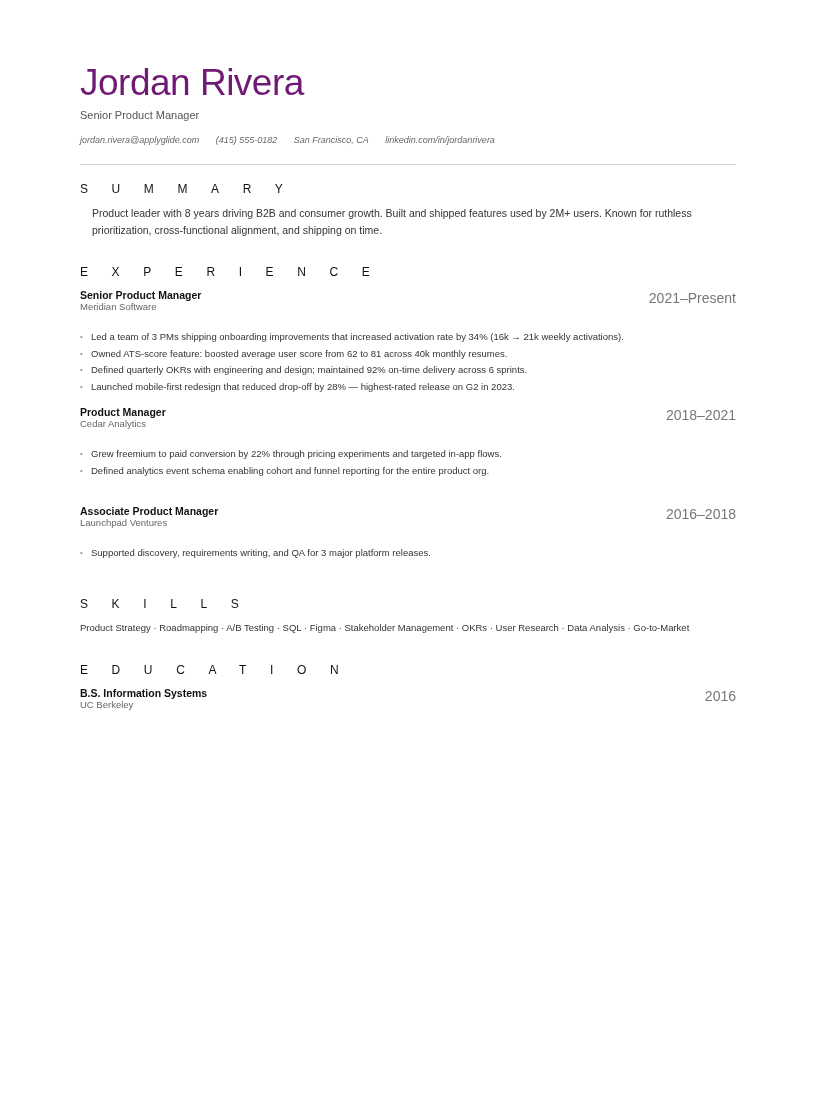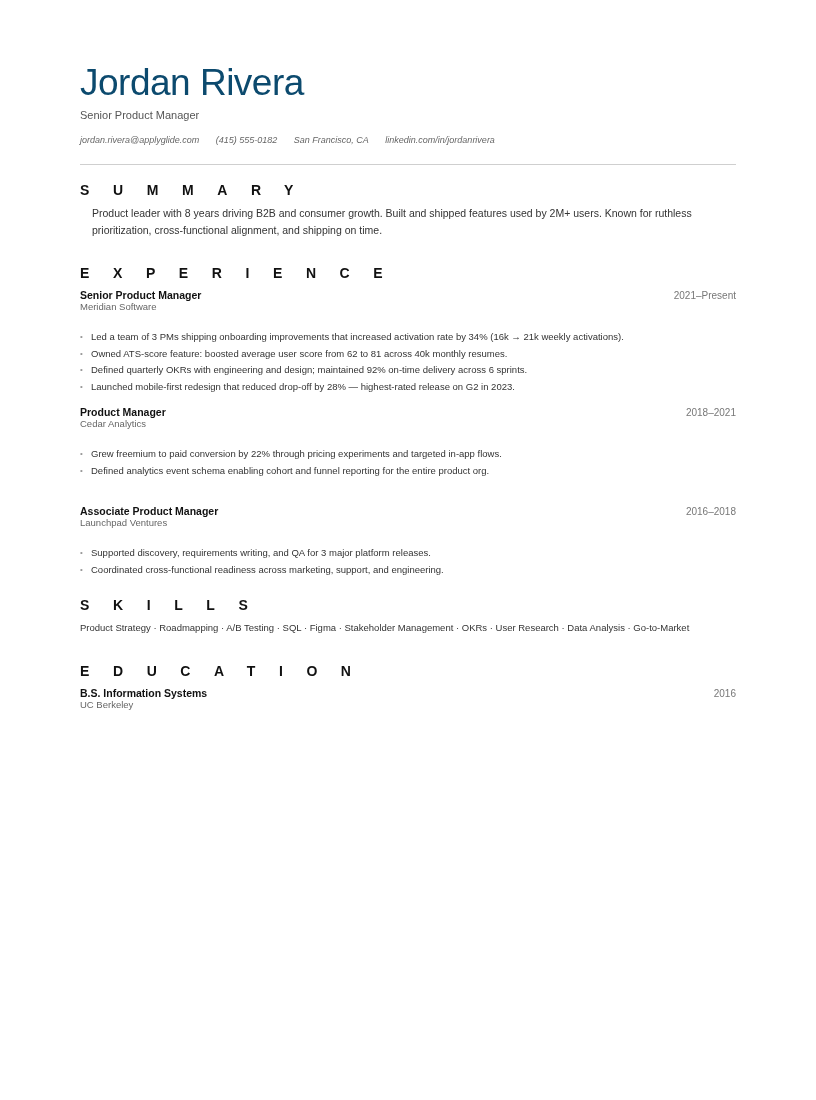--- a/index.html
+++ b/index.html
@@ -5,7 +5,7 @@
   html, body { margin: 0; padding: 0; background: #ffffff; }
   body { width: 816px; height: 1100px; position: relative; font-family: "Liberation Sans", sans-serif; color: #222; }
   .page { position: absolute; left: 80px; top: 0; width: 656px; }
-  .name { position: absolute; top: 62px; left: 0; font-size: 37px; font-weight: 400; color: #0c4a6e; letter-spacing: -0.5px; white-space: nowrap; }
+  .name { position: absolute; top: 62px; left: 0; font-size: 37px; font-weight: 400; color: #701a75; letter-spacing: -0.5px; white-space: nowrap; }
   .headline { position: absolute; top: 109px; left: 0; font-size: 11px; color: #555; }
   .contact { position: absolute; top: 135px; left: 0; font-size: 9px; color: #666; white-space: nowrap; }
   .contact span { margin-right: 14px; font-style: italic; }

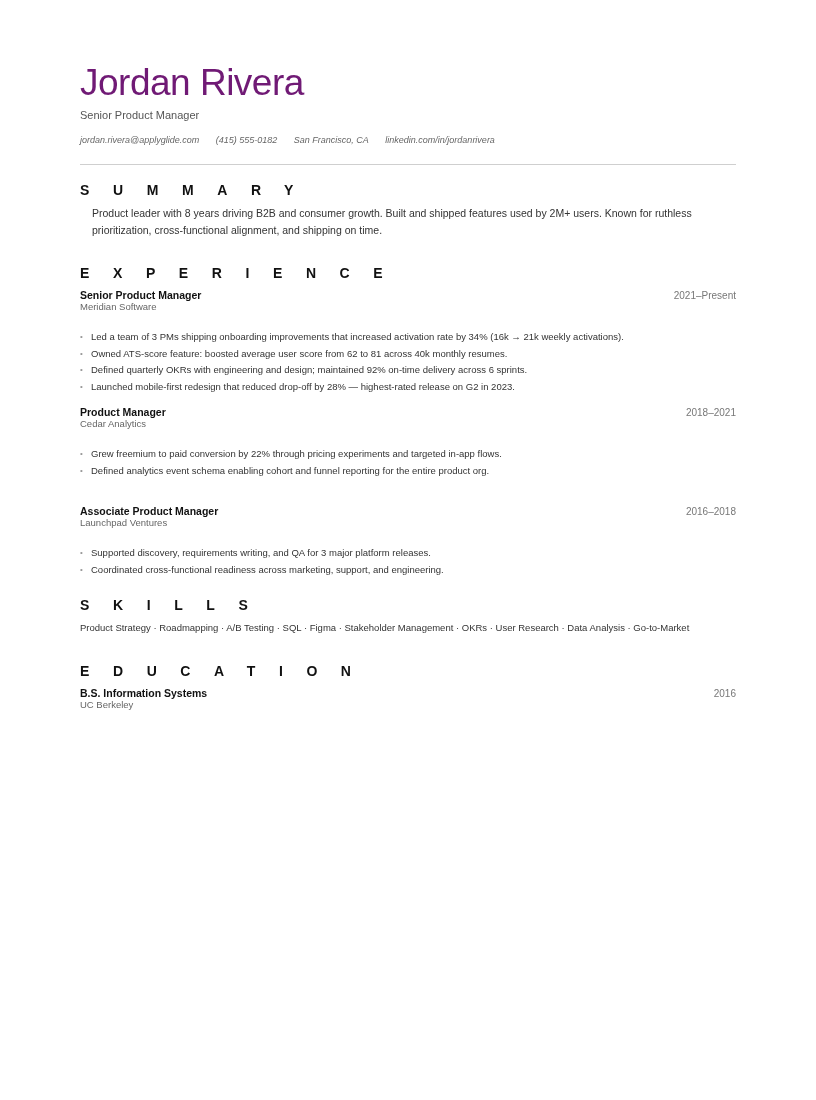--- a/index.html
+++ b/index.html
@@ -10,7 +10,7 @@
   .contact { position: absolute; top: 135px; left: 0; font-size: 9px; color: #666; white-space: nowrap; }
   .contact span { margin-right: 14px; font-style: italic; }
   .rule { position: absolute; top: 164px; left: 0; width: 656px; height: 1px; background: #cfcfcf; }
-  .sec-title { position: absolute; left: 0; font-size: 14px; font-weight: 700; color: #111; letter-spacing: 23.6px; white-space: nowrap; }
+  .sec-title { position: absolute; left: 0; font-size: 12px; font-weight: 400; color: #111; letter-spacing: 23.6px; white-space: nowrap; }
   .summary { position: absolute; top: 205px; left: 0; width: 620px; font-size: 10.5px; line-height: 17px; color: #333; margin-left: 12px; }
   .row { position: absolute; left: 0; width: 656px; }
   .role { font-size: 10.5px; font-weight: 700; color: #111; }

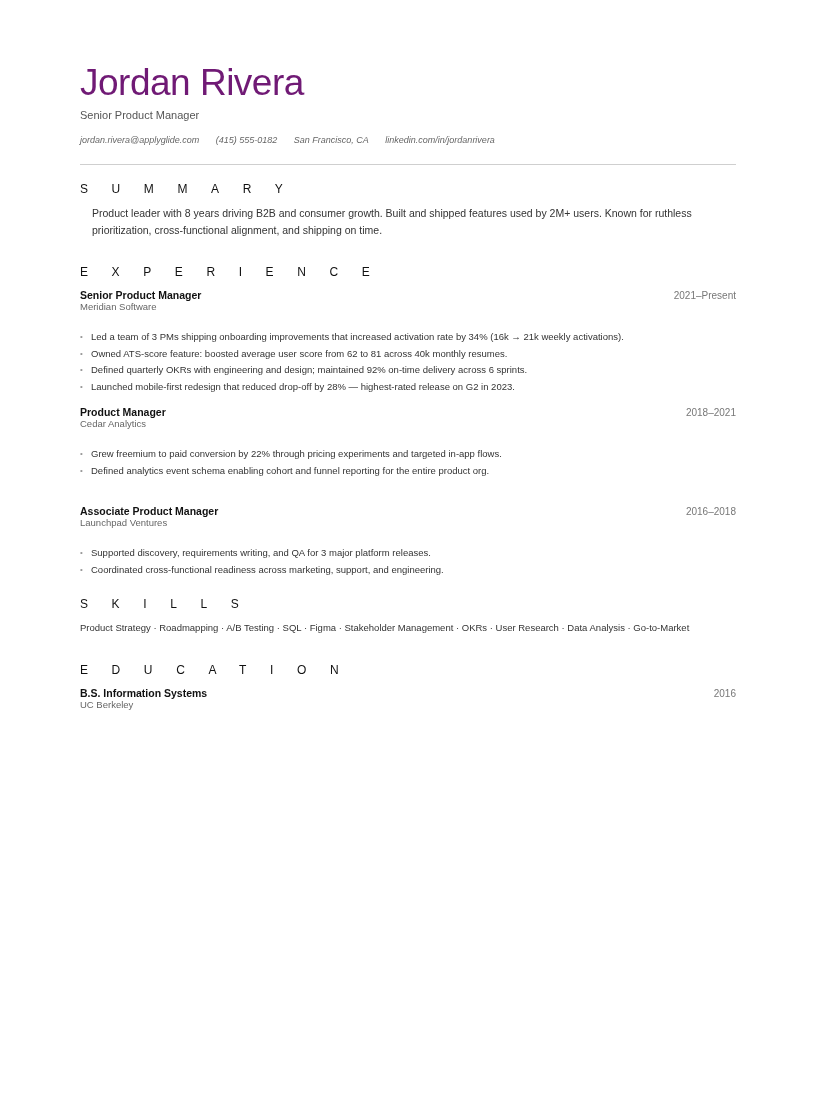--- a/index.html
+++ b/index.html
@@ -14,7 +14,7 @@
   .summary { position: absolute; top: 205px; left: 0; width: 620px; font-size: 10.5px; line-height: 17px; color: #333; margin-left: 12px; }
   .row { position: absolute; left: 0; width: 656px; }
   .role { font-size: 10.5px; font-weight: 700; color: #111; }
-  .dates { position: absolute; right: 0; top: 1px; font-size: 10px; color: #777; }
+  .dates { position: absolute; right: 0; top: 1px; font-size: 14px; color: #777; }
   .company { font-size: 9.5px; color: #666; }
   ul.bullets { list-style: none; margin: 17px 0 0 0; padding: 0; }
   ul.bullets li { position: relative; padding-left: 11px; font-size: 9.5px; color: #333; line-height: 16.7px; white-space: nowrap; }

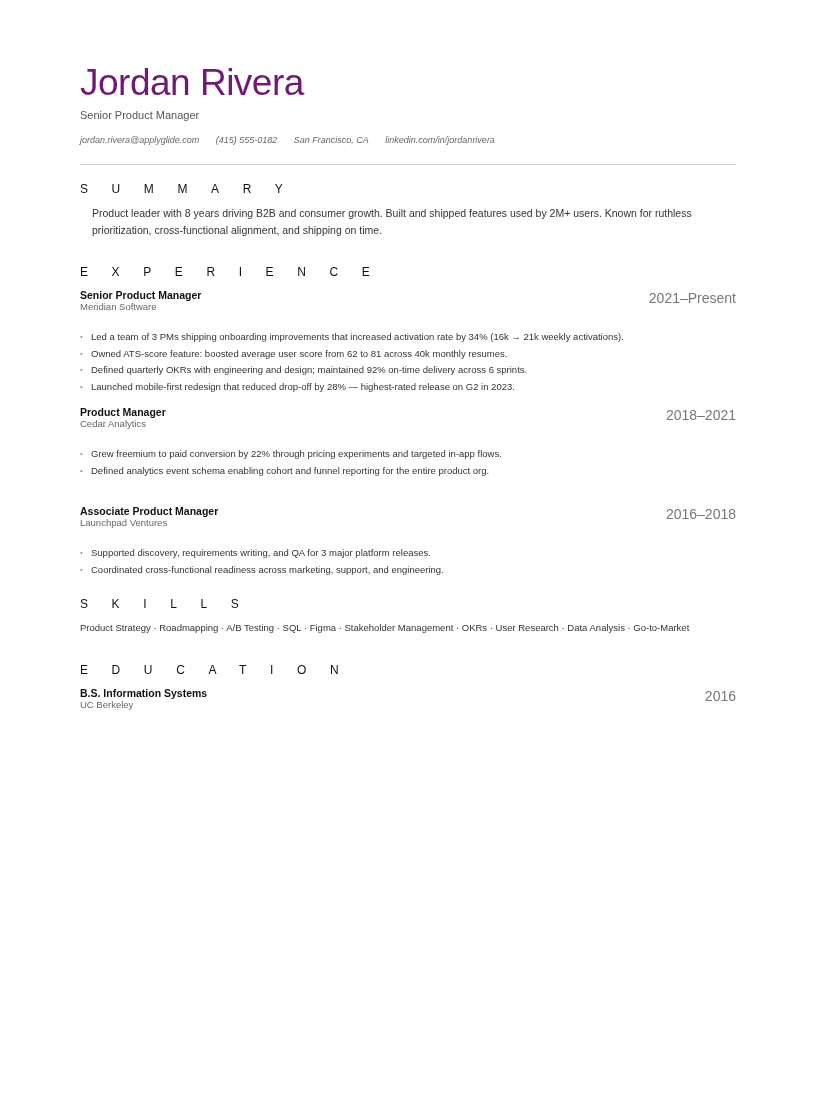--- a/index.html
+++ b/index.html
@@ -68,7 +68,6 @@
     <div class="company">Launchpad Ventures</div>
     <ul class="bullets">
       <li>Supported discovery, requirements writing, and QA for 3 major platform releases.</li>
-      <li>Coordinated cross-functional readiness across marketing, support, and engineering.</li>
     </ul>
   </div>
 

